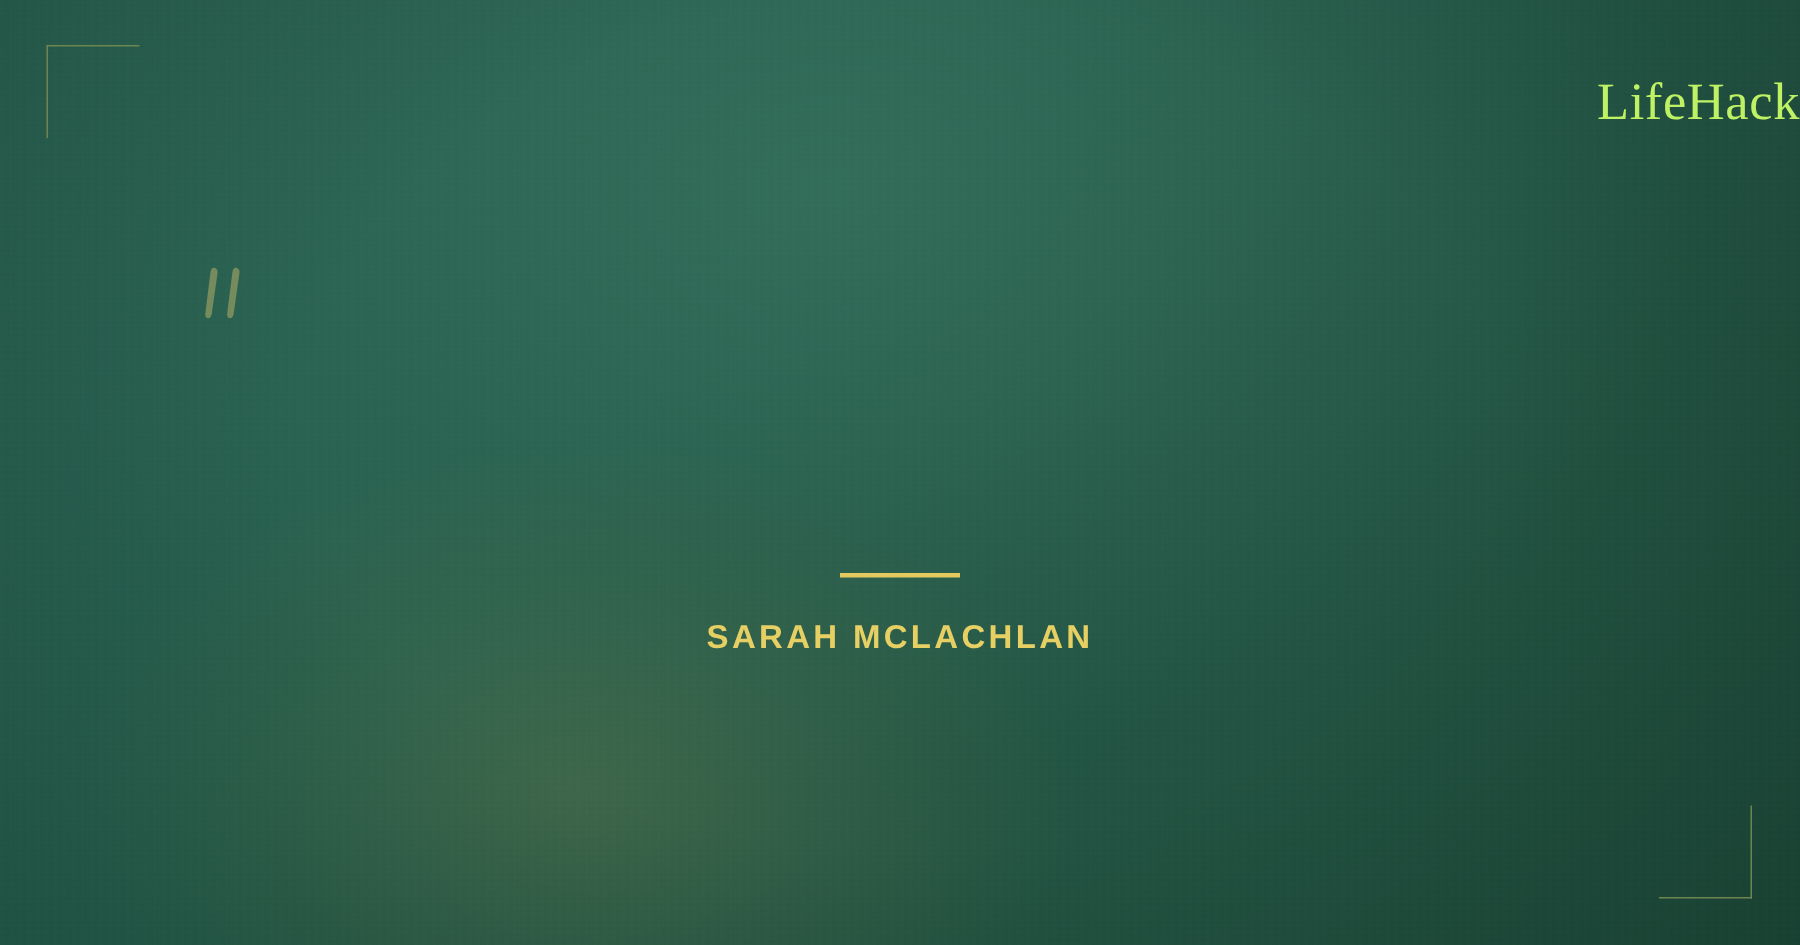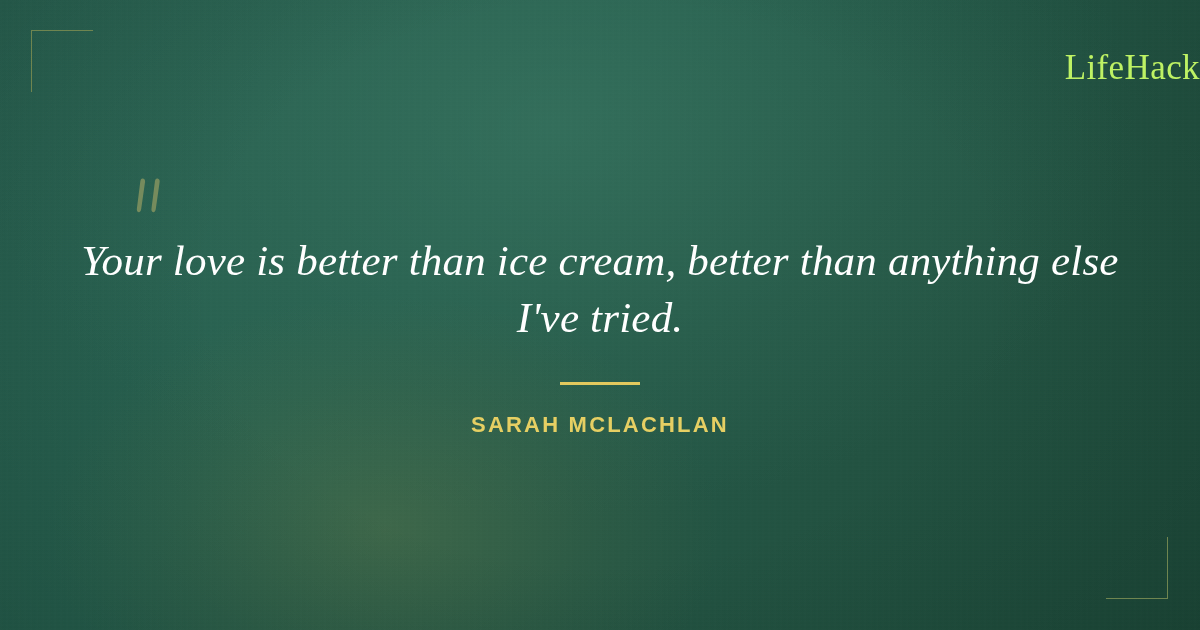--- a/index.html
+++ b/index.html
@@ -166,7 +166,6 @@
     </svg>
   </div>
 
-  <div class="quote-text">Your love is better than ice cream, better than anything else I've tried.</div>
 
   <div class="divider-wrap">
     <div class="divider"></div>

